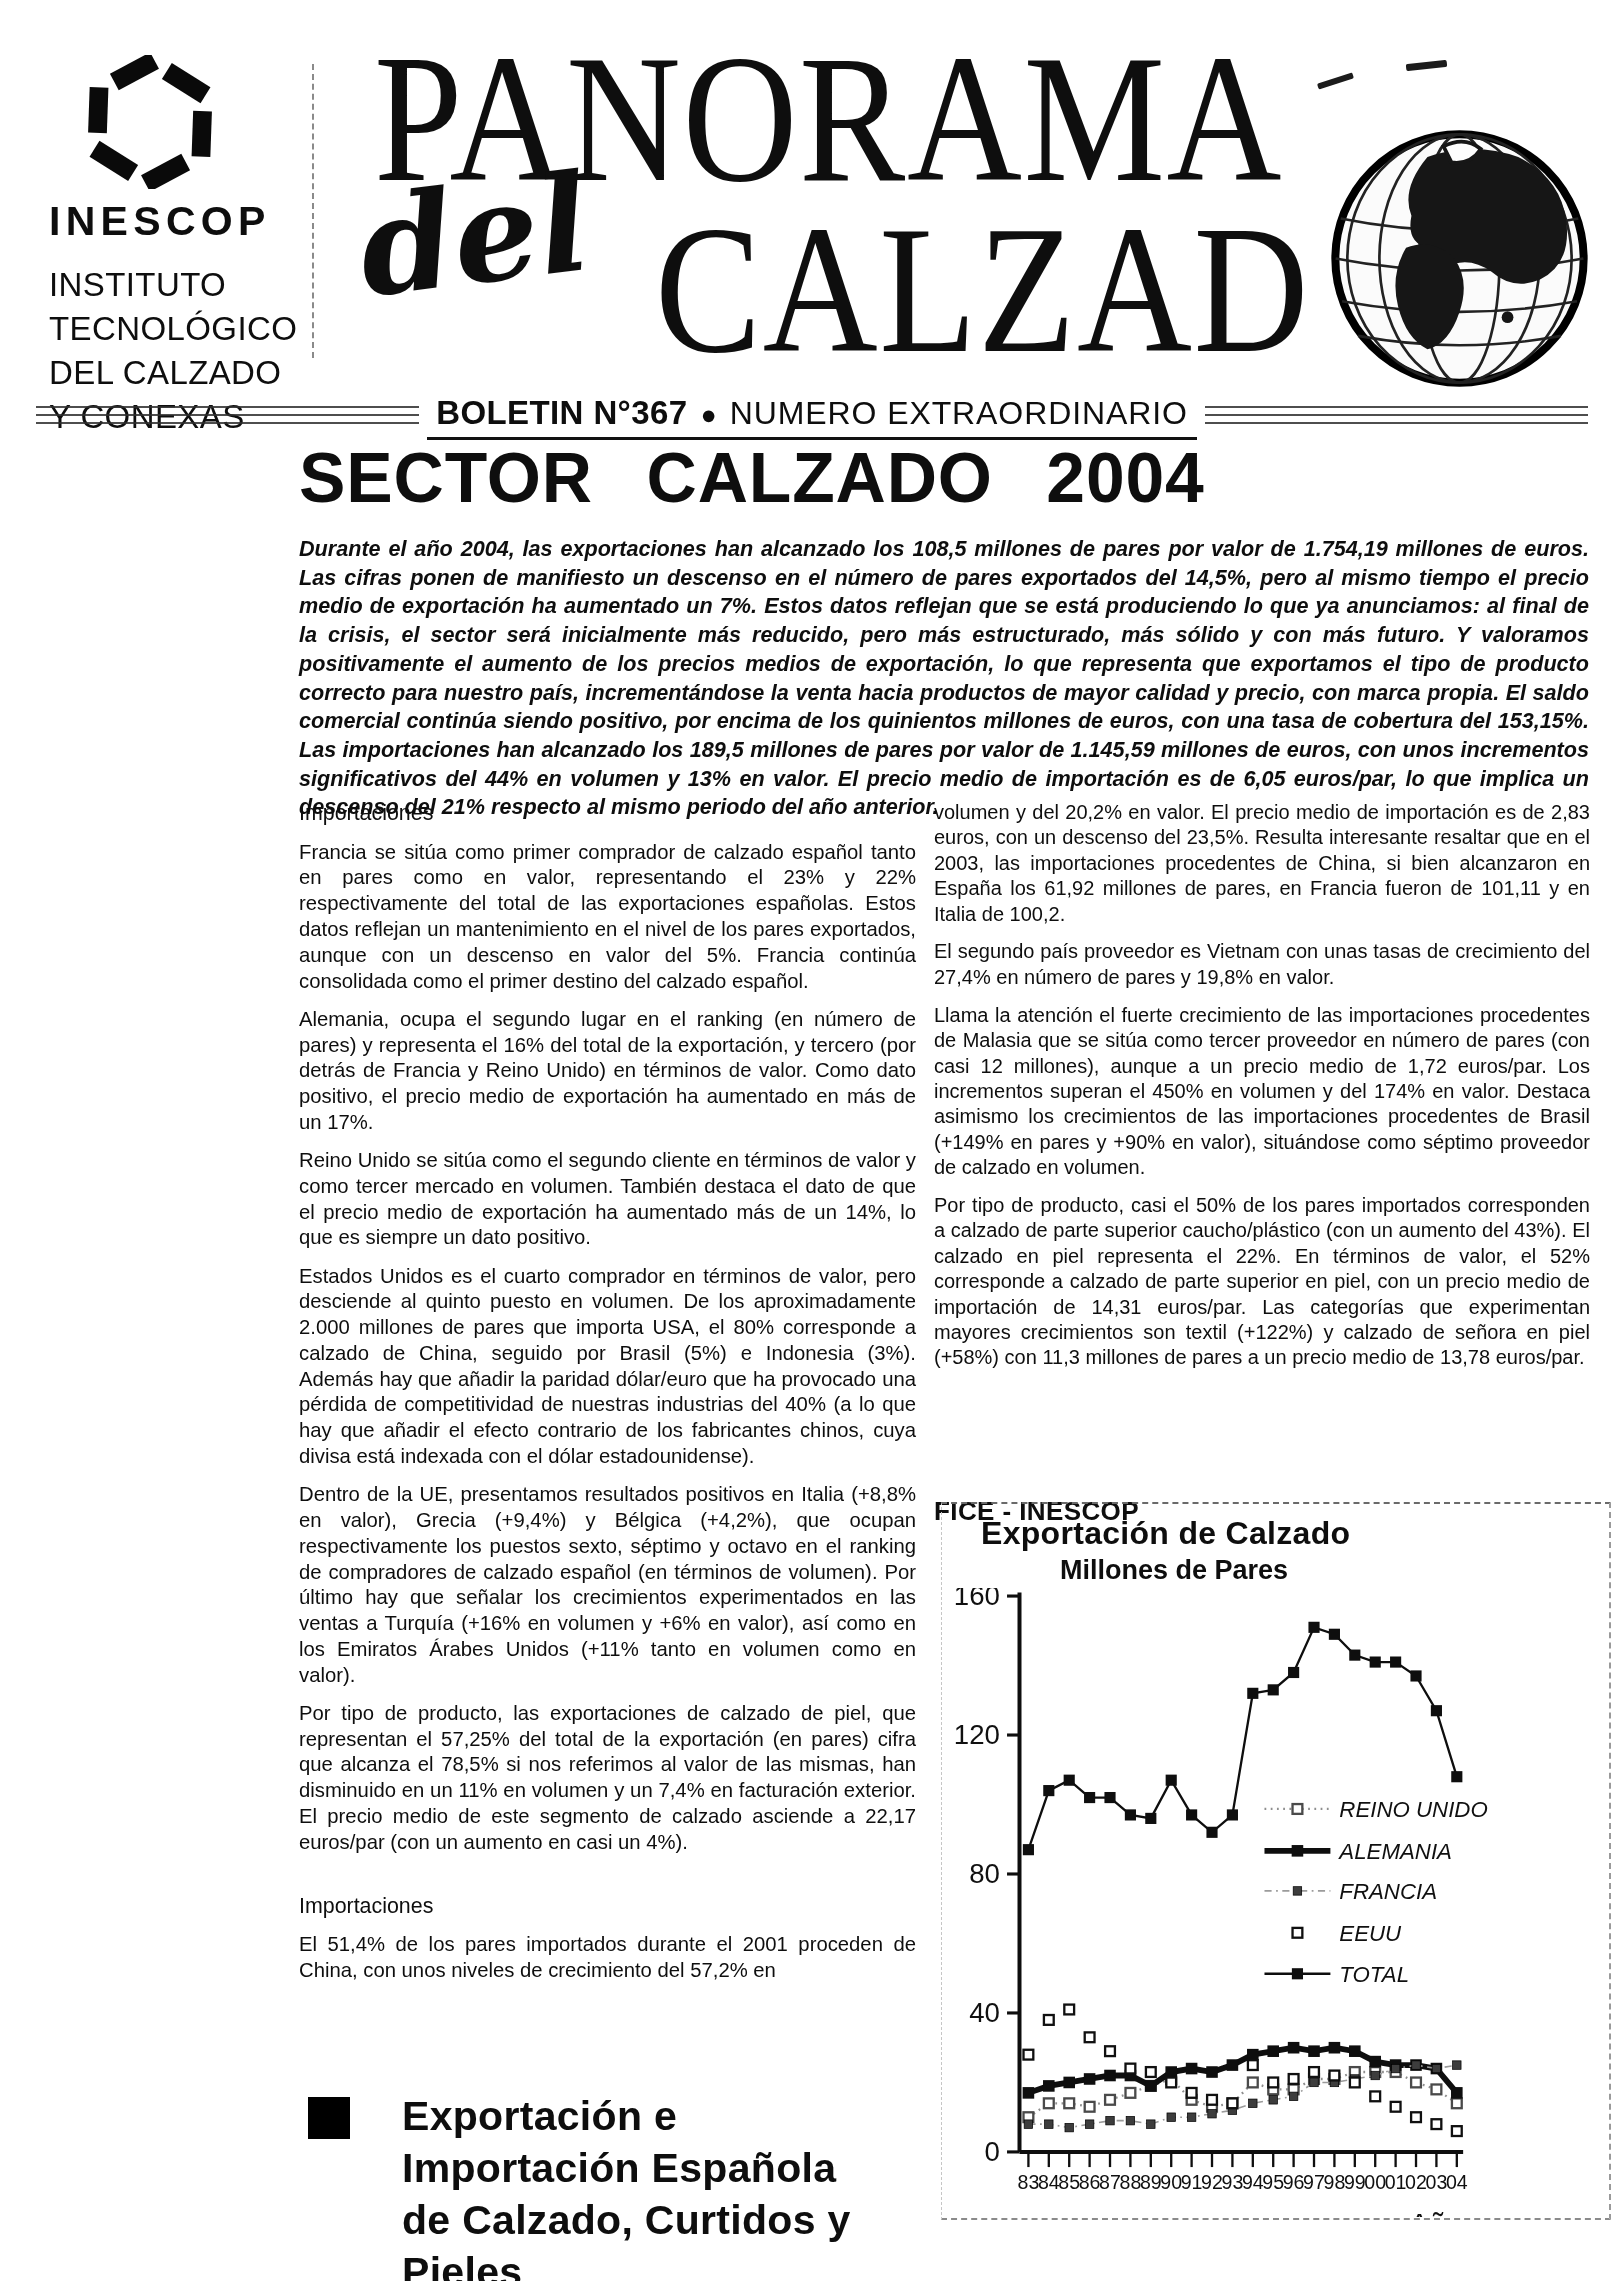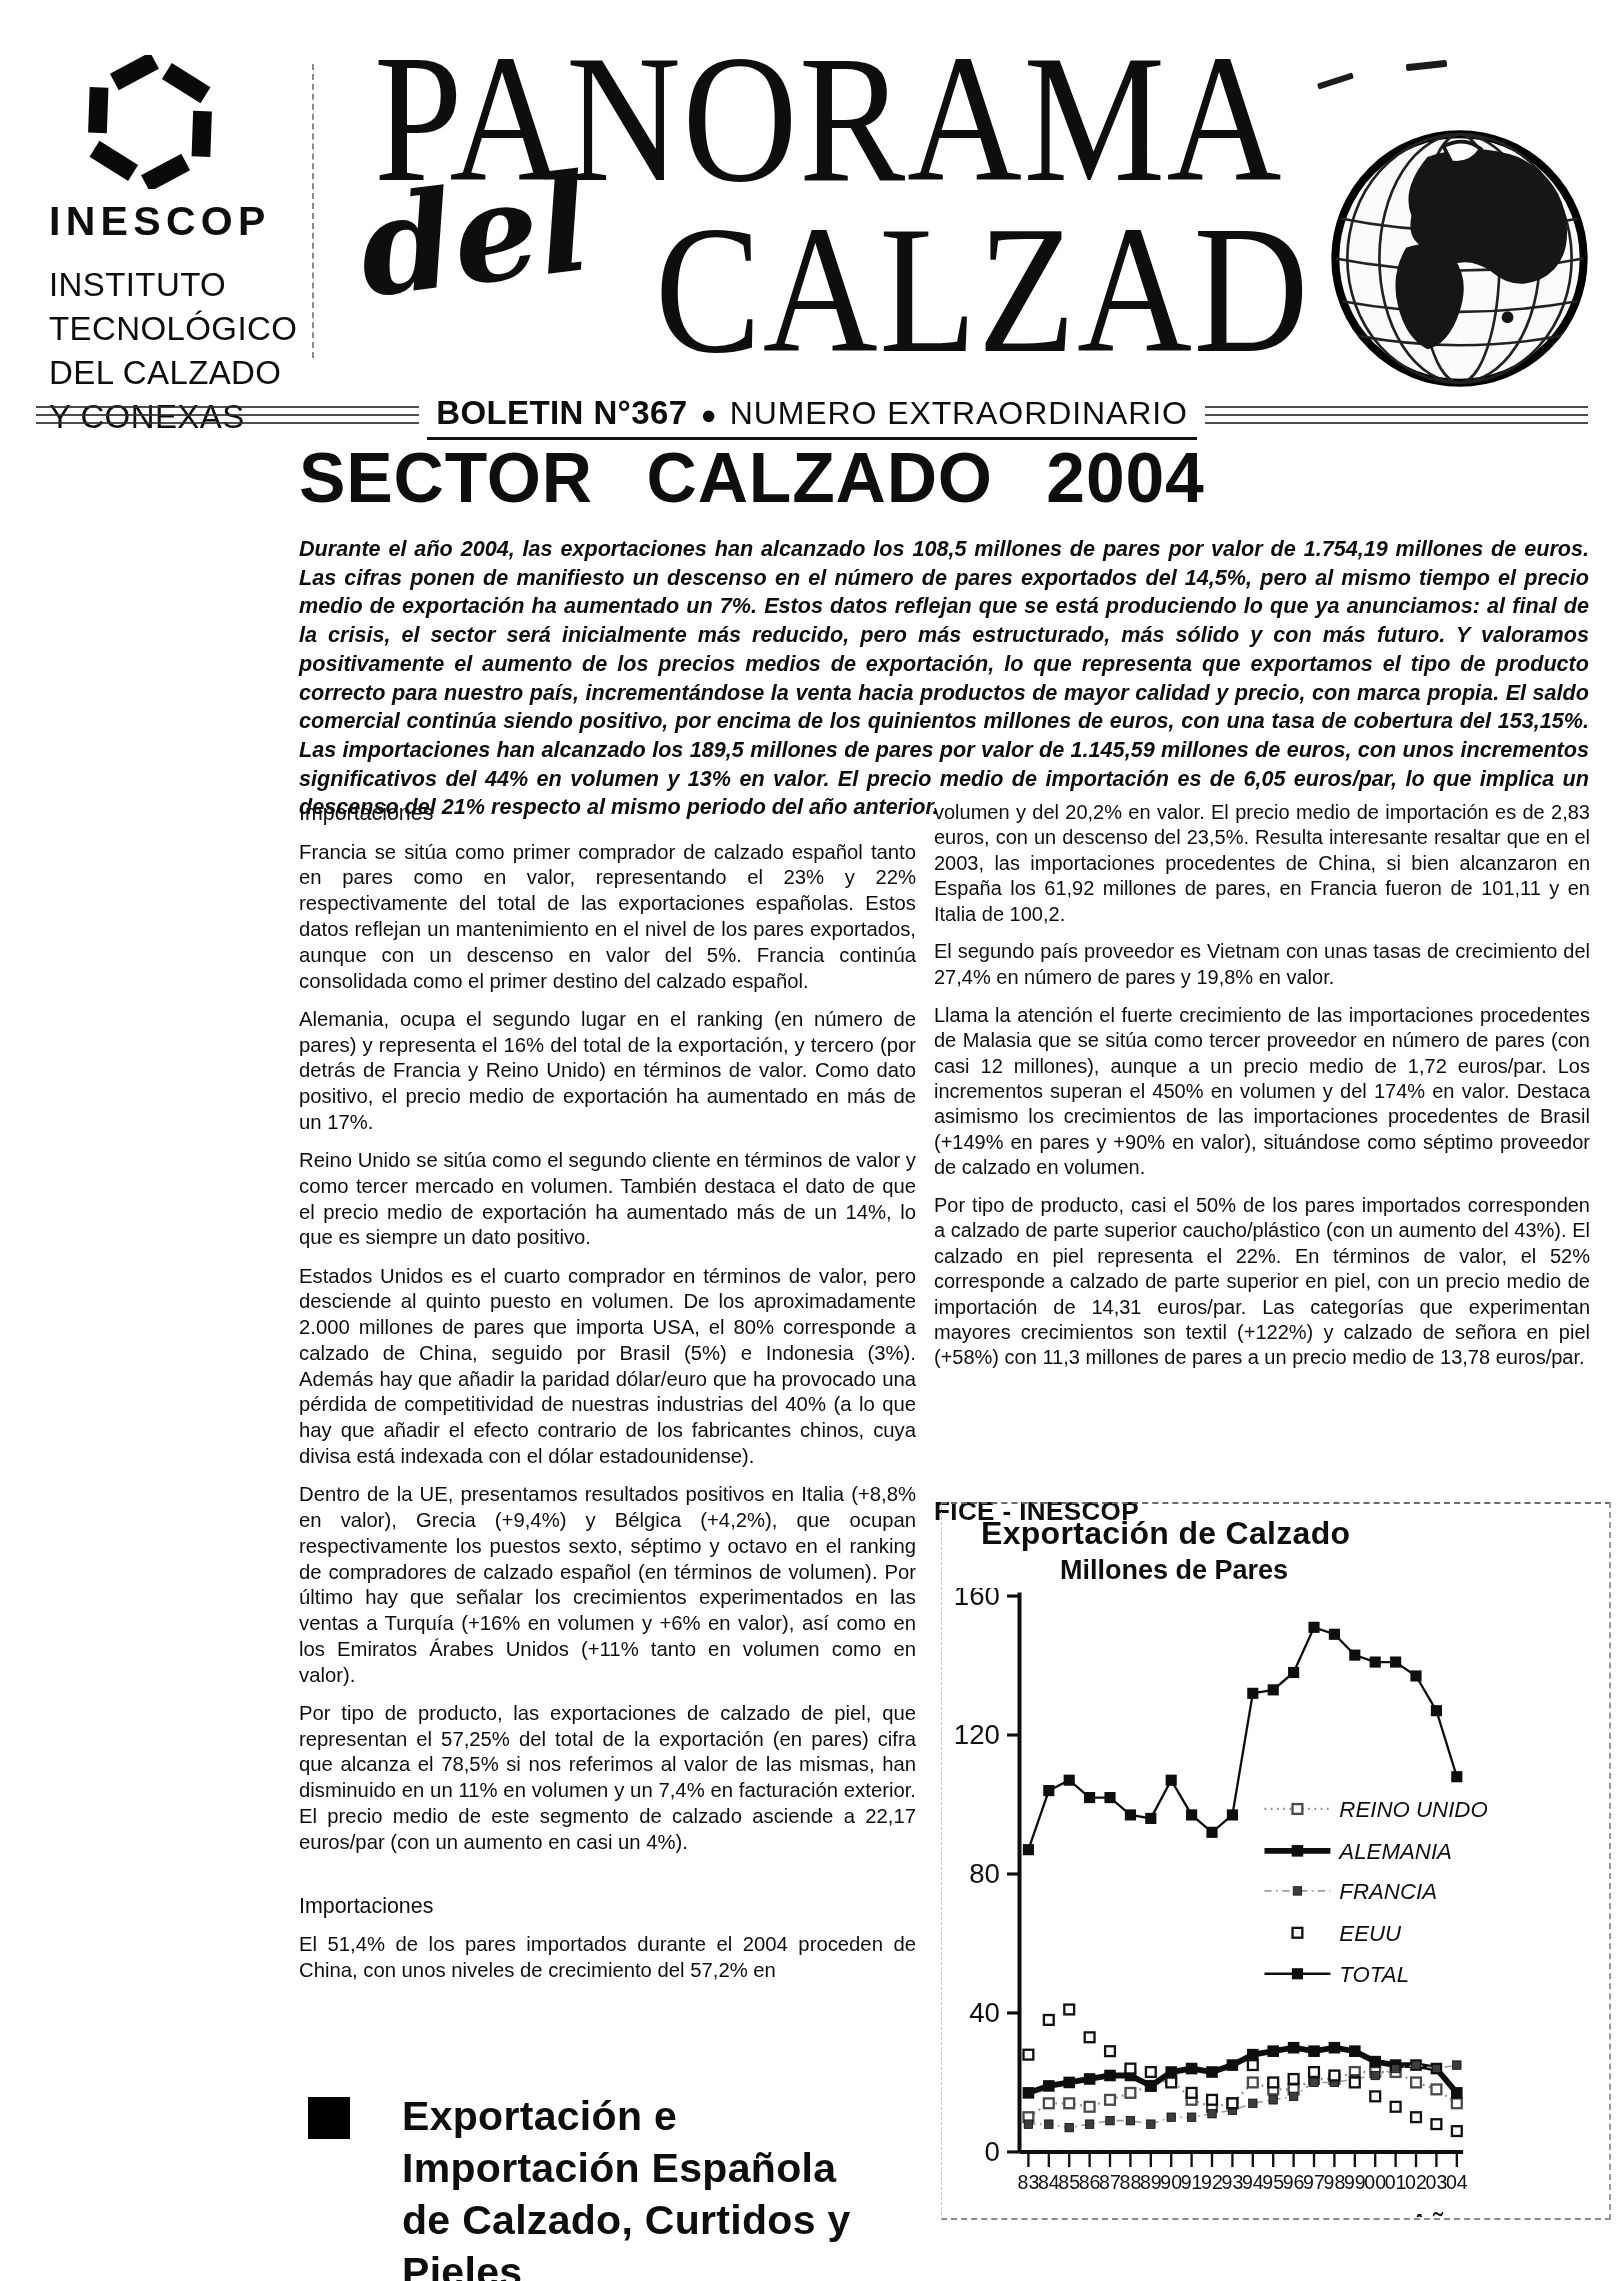--- a/index.html
+++ b/index.html
@@ -135,7 +135,7 @@
   <p>Dentro de la UE, presentamos resultados positivos en Italia (+8,8% en valor), Grecia (+9,4%) y Bélgica (+4,2%), que ocupan respectivamente los puestos sexto, séptimo y octavo en el ranking de compradores de calzado español (en términos de volumen). Por último hay que señalar los crecimientos experimentados en las ventas a Turquía (+16% en volumen y +6% en valor), así como en los Emiratos Árabes Unidos (+11% tanto en volumen como en valor).</p>
   <p>Por tipo de producto, las exportaciones de calzado de piel, que representan el 57,25% del total de la exportación (en pares) cifra que alcanza el 78,5% si nos referimos al valor de las mismas, han disminuido en un 11% en volumen y un 7,4% en facturación exterior. El precio medio de este segmento de calzado asciende a 22,17 euros/par (con un aumento en casi un 4%).</p>
   <h3 class="gap">Importaciones</h3>
-  <p>El 51,4% de los pares importados durante el 2004 proceden de China, con unos niveles de crecimiento del 57,2% en</p>
+  <p>El 51,4% de los pares importados durante el 2001 proceden de China, con unos niveles de crecimiento del 57,2% en</p>
 </div>
 
 <div class="abs colR">

